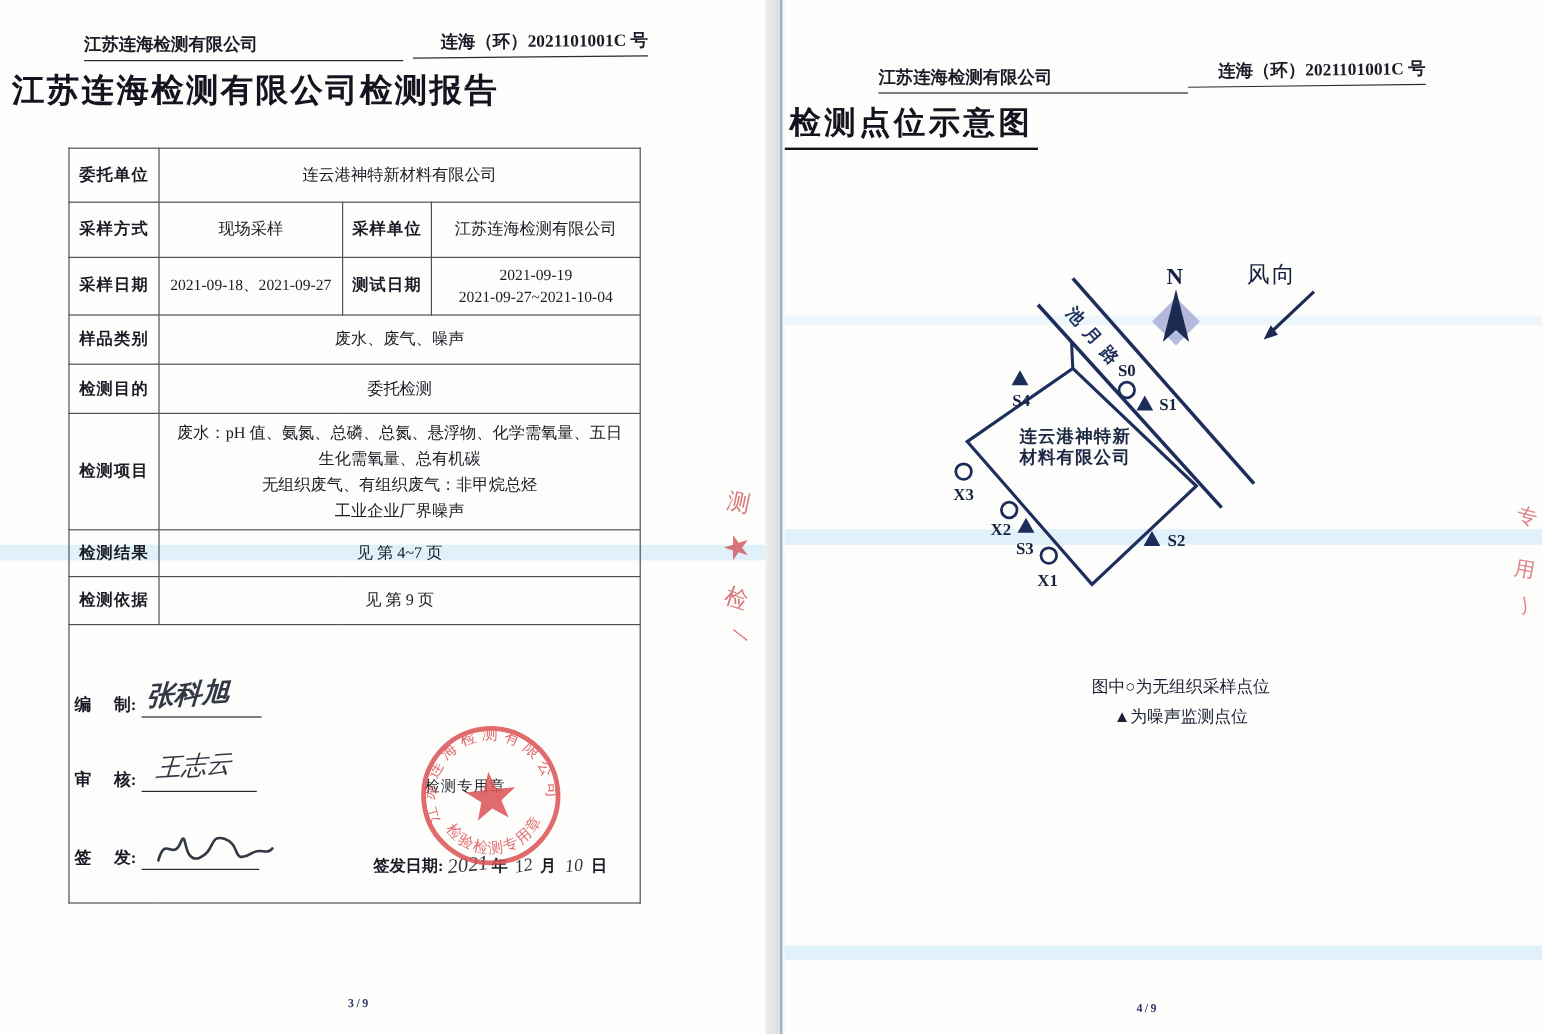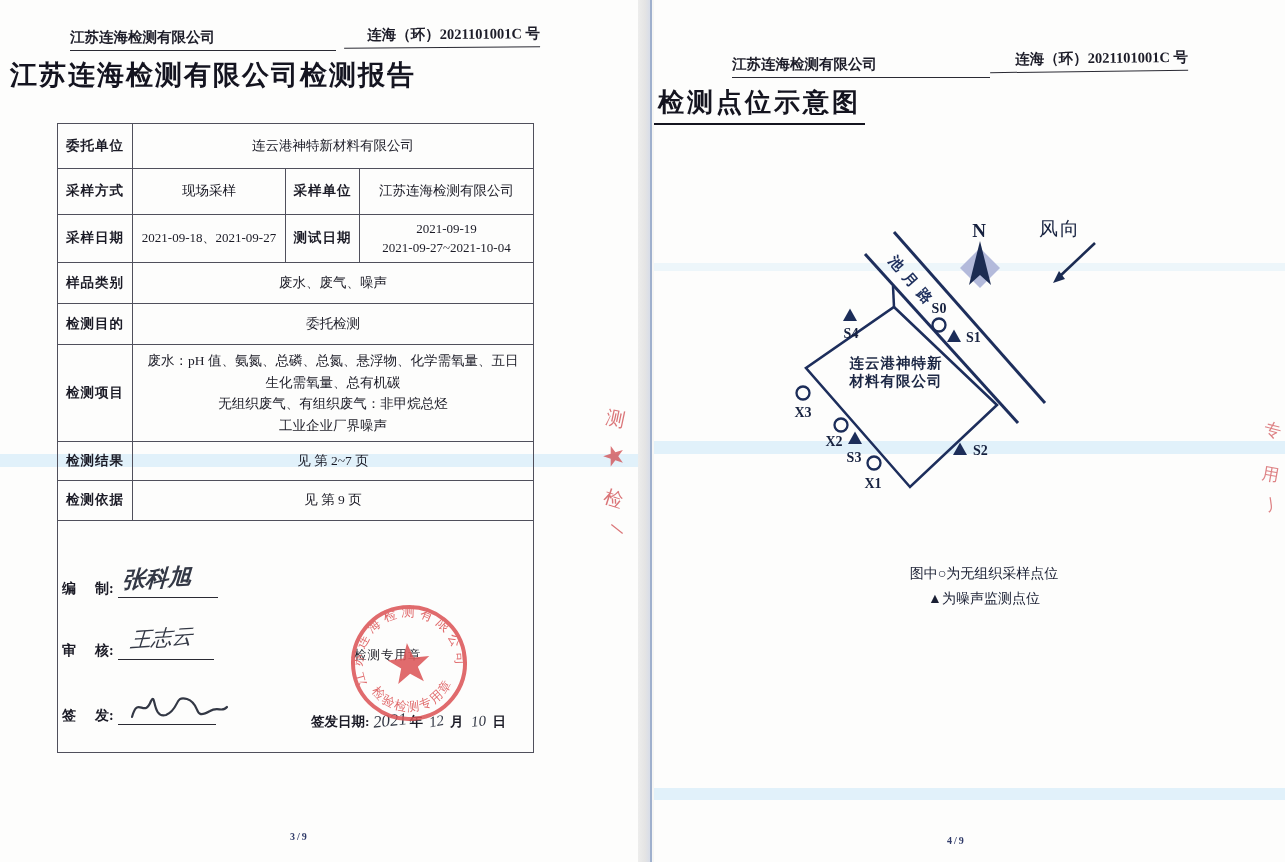--- a/index.html
+++ b/index.html
@@ -102,7 +102,7 @@
     </tr>
     <tr style="height:39px">
       <td class="lbl">检测结果</td>
-      <td colspan="3">见 第 2~7 页</td>
+      <td colspan="3">见 第 4~7 页</td>
     </tr>
     <tr style="height:40px">
       <td class="lbl">检测依据</td>

